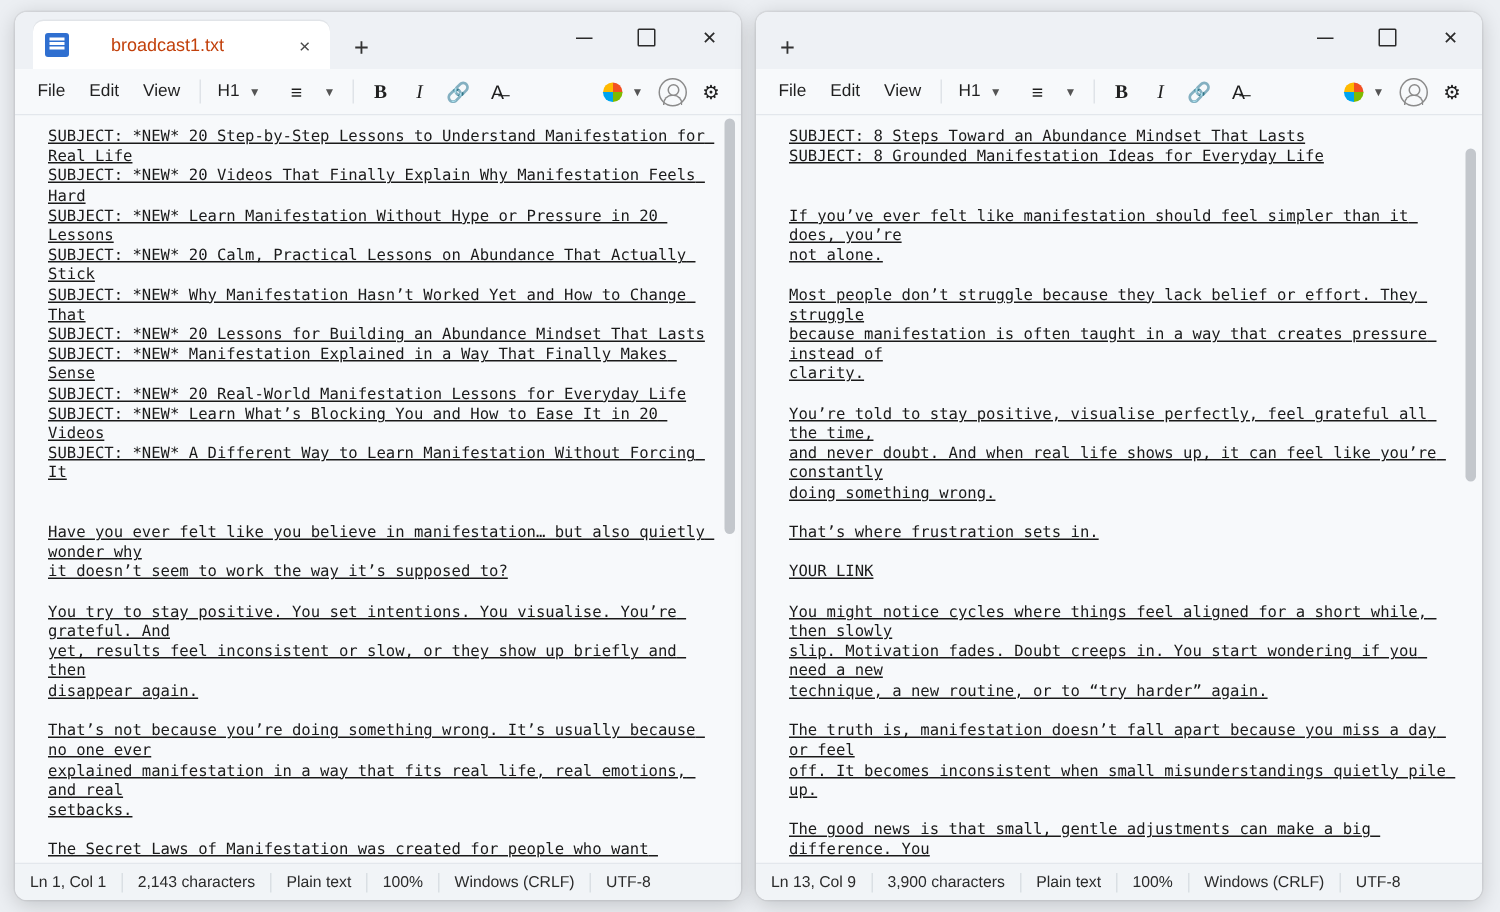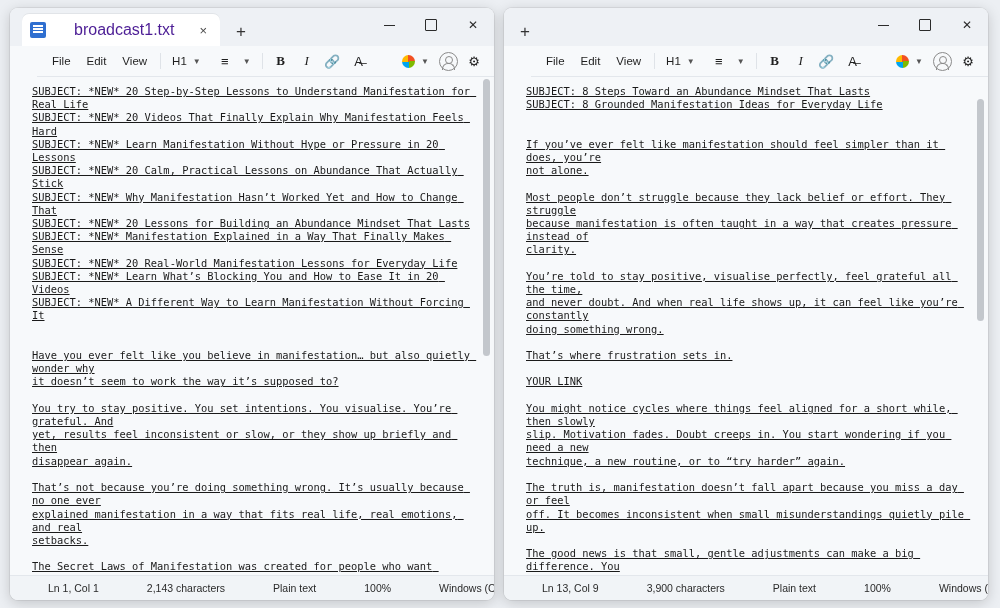--- a/index.html
+++ b/index.html
@@ -61,8 +61,8 @@
     box-shadow: 0 3px 0 #fff, 0 6px 0 #fff;
   }
   .tab-title {
-    font-size: 16px;
-    color: #4c1d95;
+    font-size: 12px;
+    color: #c2410c;
     white-space: nowrap;
     overflow: hidden;
     text-overflow: ellipsis;

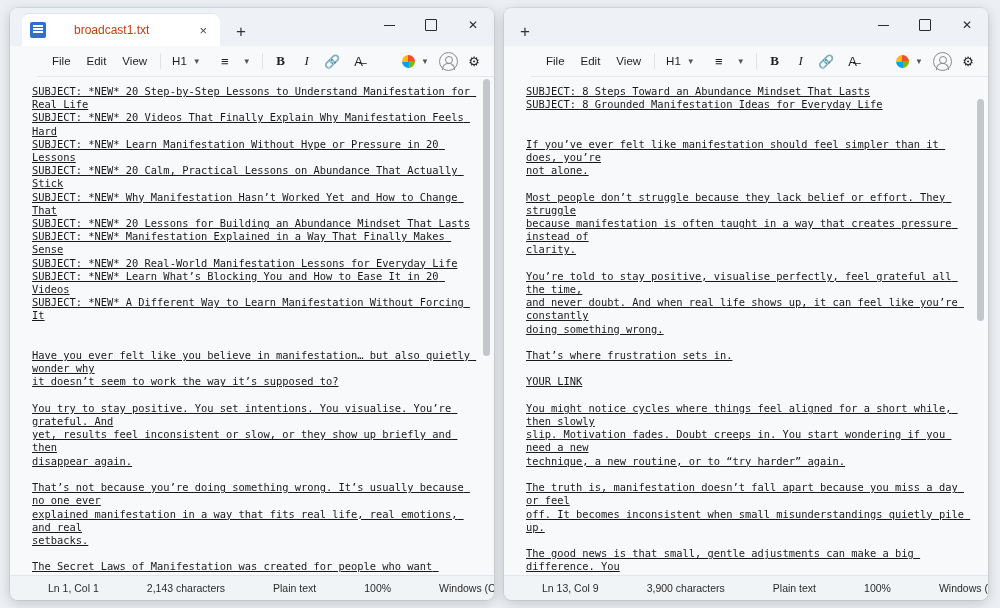--- a/index.html
+++ b/index.html
@@ -119,7 +119,6 @@
     flex: 0 0 auto;
     font-size: 11.5px;
     color: #1f1f1f;
-    margin-left: 27px;
   }
   .tb-item {
     padding: 3px 7px;

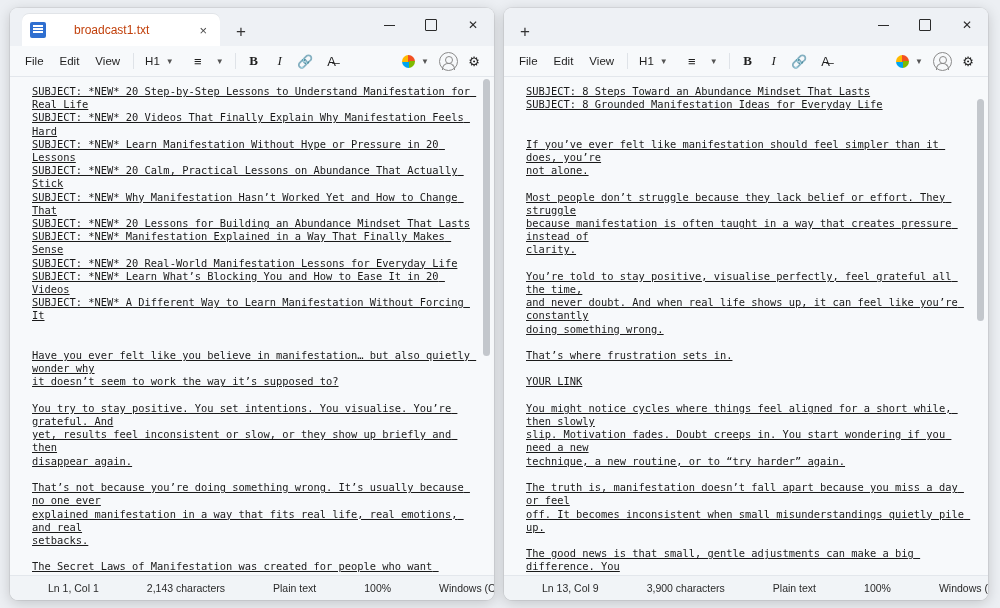--- a/index.html
+++ b/index.html
@@ -208,7 +208,6 @@
     display: flex;
     align-items: center;
     white-space: nowrap;
-    margin-left: 28px;
   }
   .sb-div { width: 1px; height: 13px; background: #dadfe4; }
   .sb.grow { flex: 1 1 auto; }

